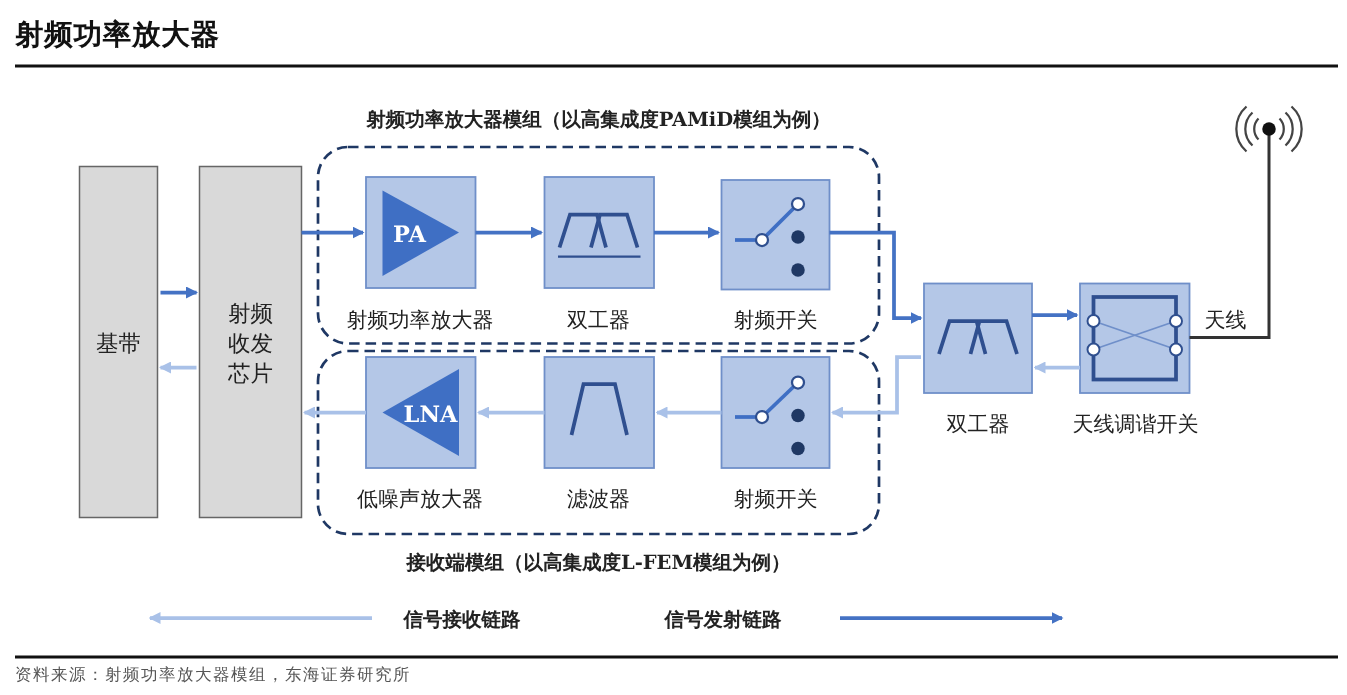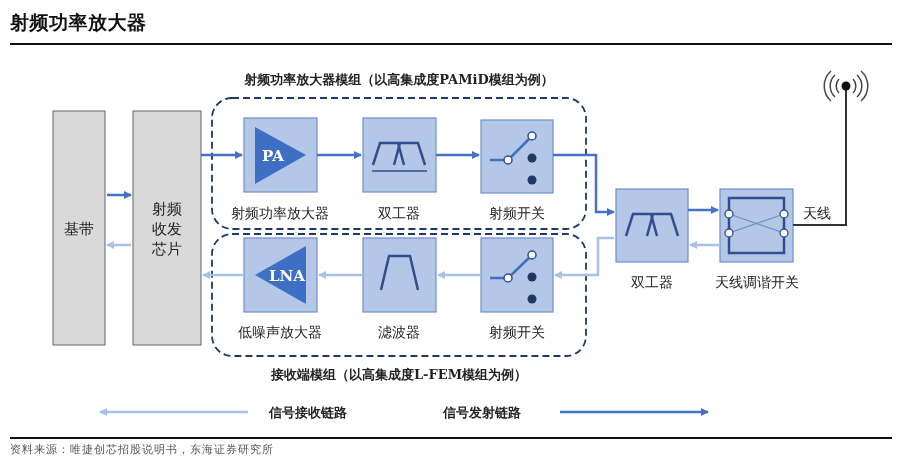--- a/index.html
+++ b/index.html
@@ -166,6 +166,6 @@
 </svg>
 
 <div class="rule bottom"></div>
-<div class="source">资料来源：唯捷创芯招股说明书，东海证券研究所</div>
+<div class="source">资料来源：射频功率放大器模组，东海证券研究所</div>
 
 </body></html>

